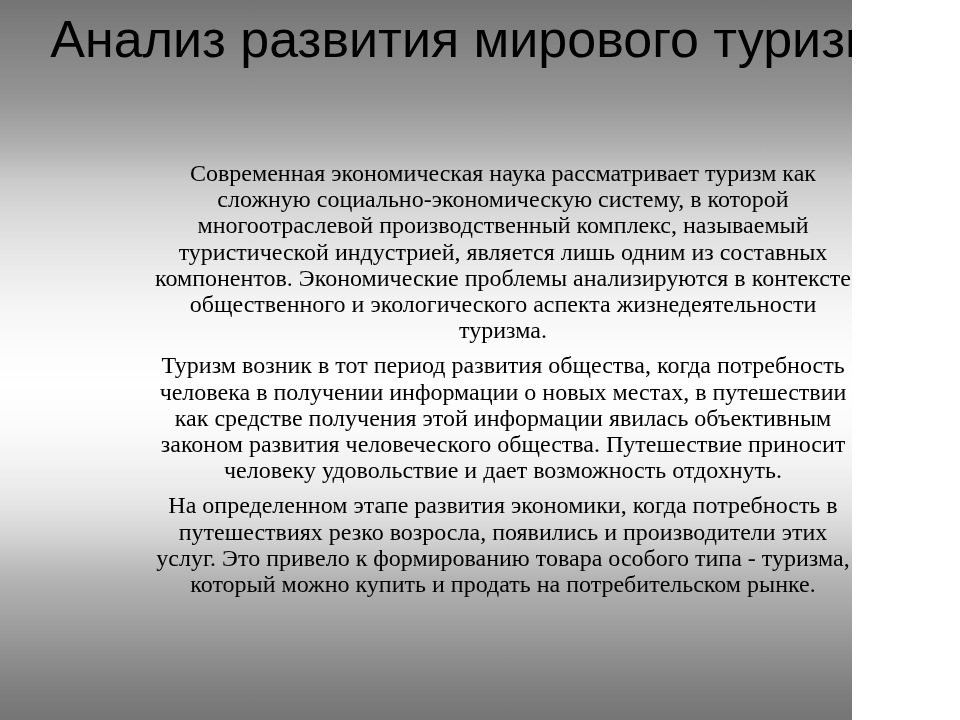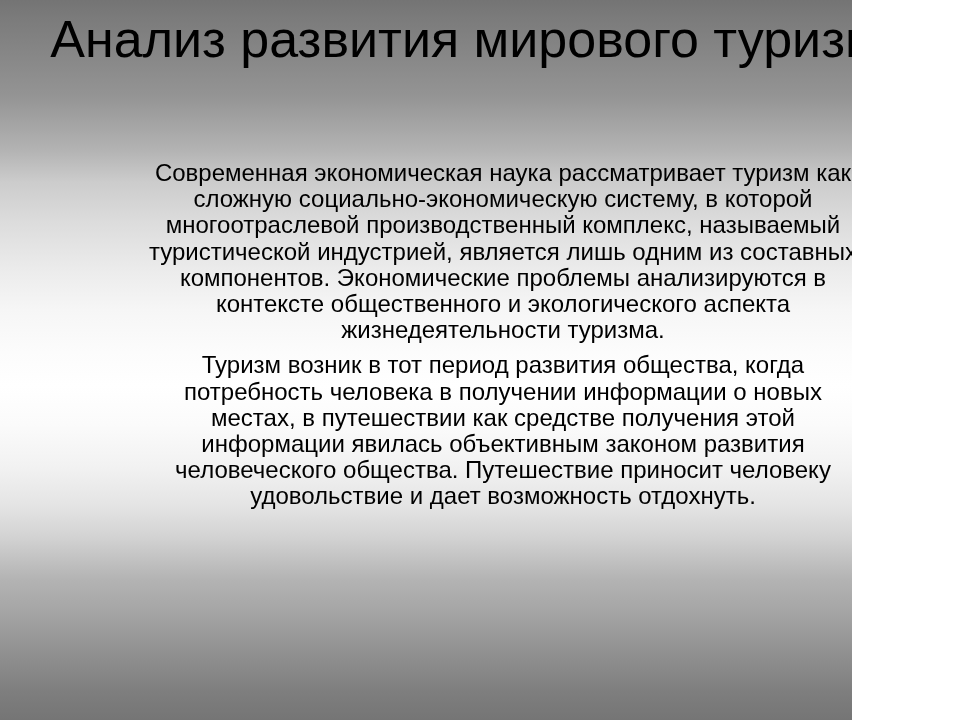--- a/index.html
+++ b/index.html
@@ -73,6 +73,7 @@
     line-height: 26.2px;
     color: #000000;
     font-weight: normal;
+    font-family: Liberation Serif, serif;
   }
 
   .body-par + .body-par {

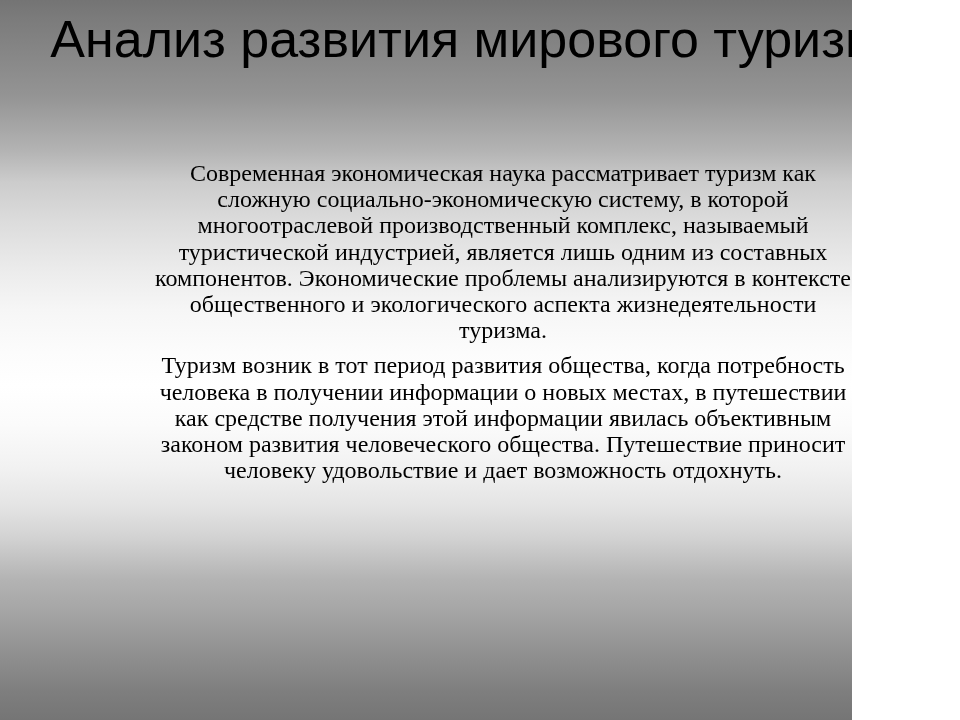--- a/index.html
+++ b/index.html
@@ -91,6 +91,7 @@
   <div id="body-block">
     <p class="body-par">Современная экономическая наука рассматривает туризм как сложную социально-экономическую систему, в которой многоотраслевой производственный комплекс, называемый туристической индустрией, является лишь одним из составных компонентов. Экономические проблемы анализируются в контексте общественного и экологического аспекта жизнедеятельности туризма.</p>
     <p class="body-par">Туризм возник в тот период развития общества, когда потребность человека в получении информации о новых местах, в путешествии как средстве получения этой информации явилась объективным законом развития человеческого общества. Путешествие приносит человеку удовольствие и дает возможность отдохнуть.</p>
+    <p class="body-par">На определенном этапе развития экономики, когда потребность в путешествиях резко возросла, появились и производители этих услуг. Это привело к формированию товара особого типа - туризма, который можно купить и продать на потребительском рынке.</p>
   </div>
 
 </div>

